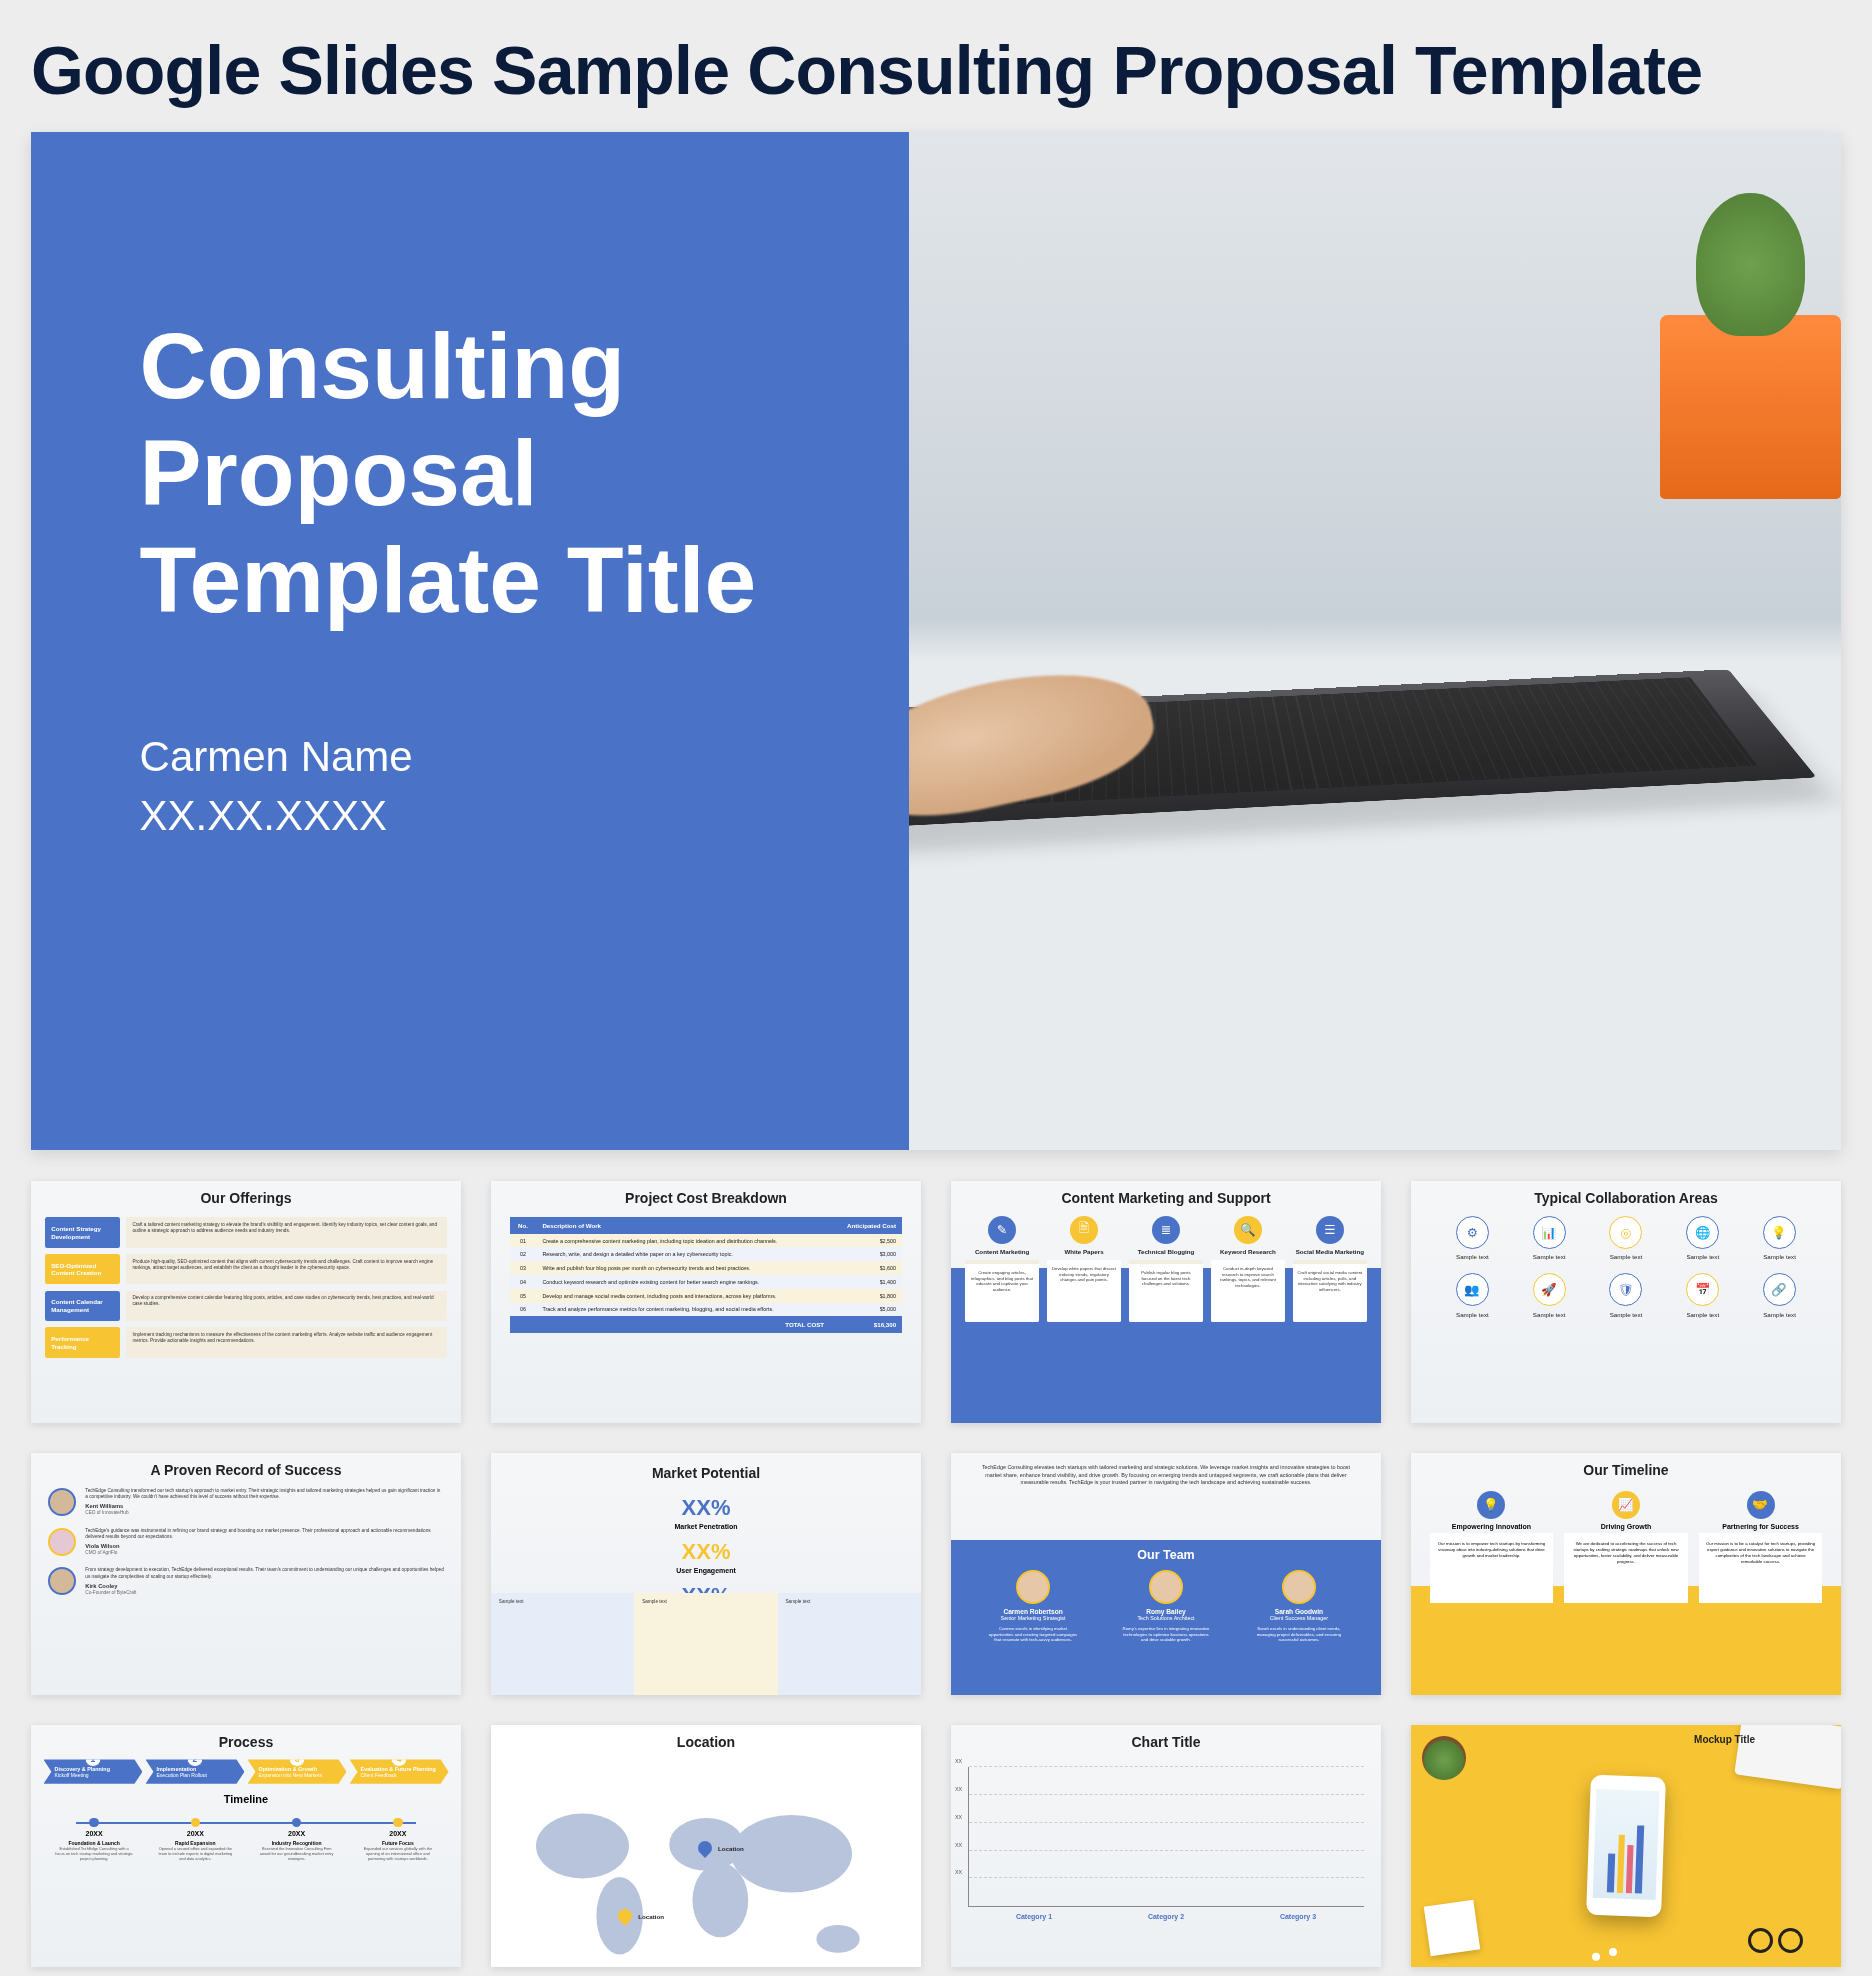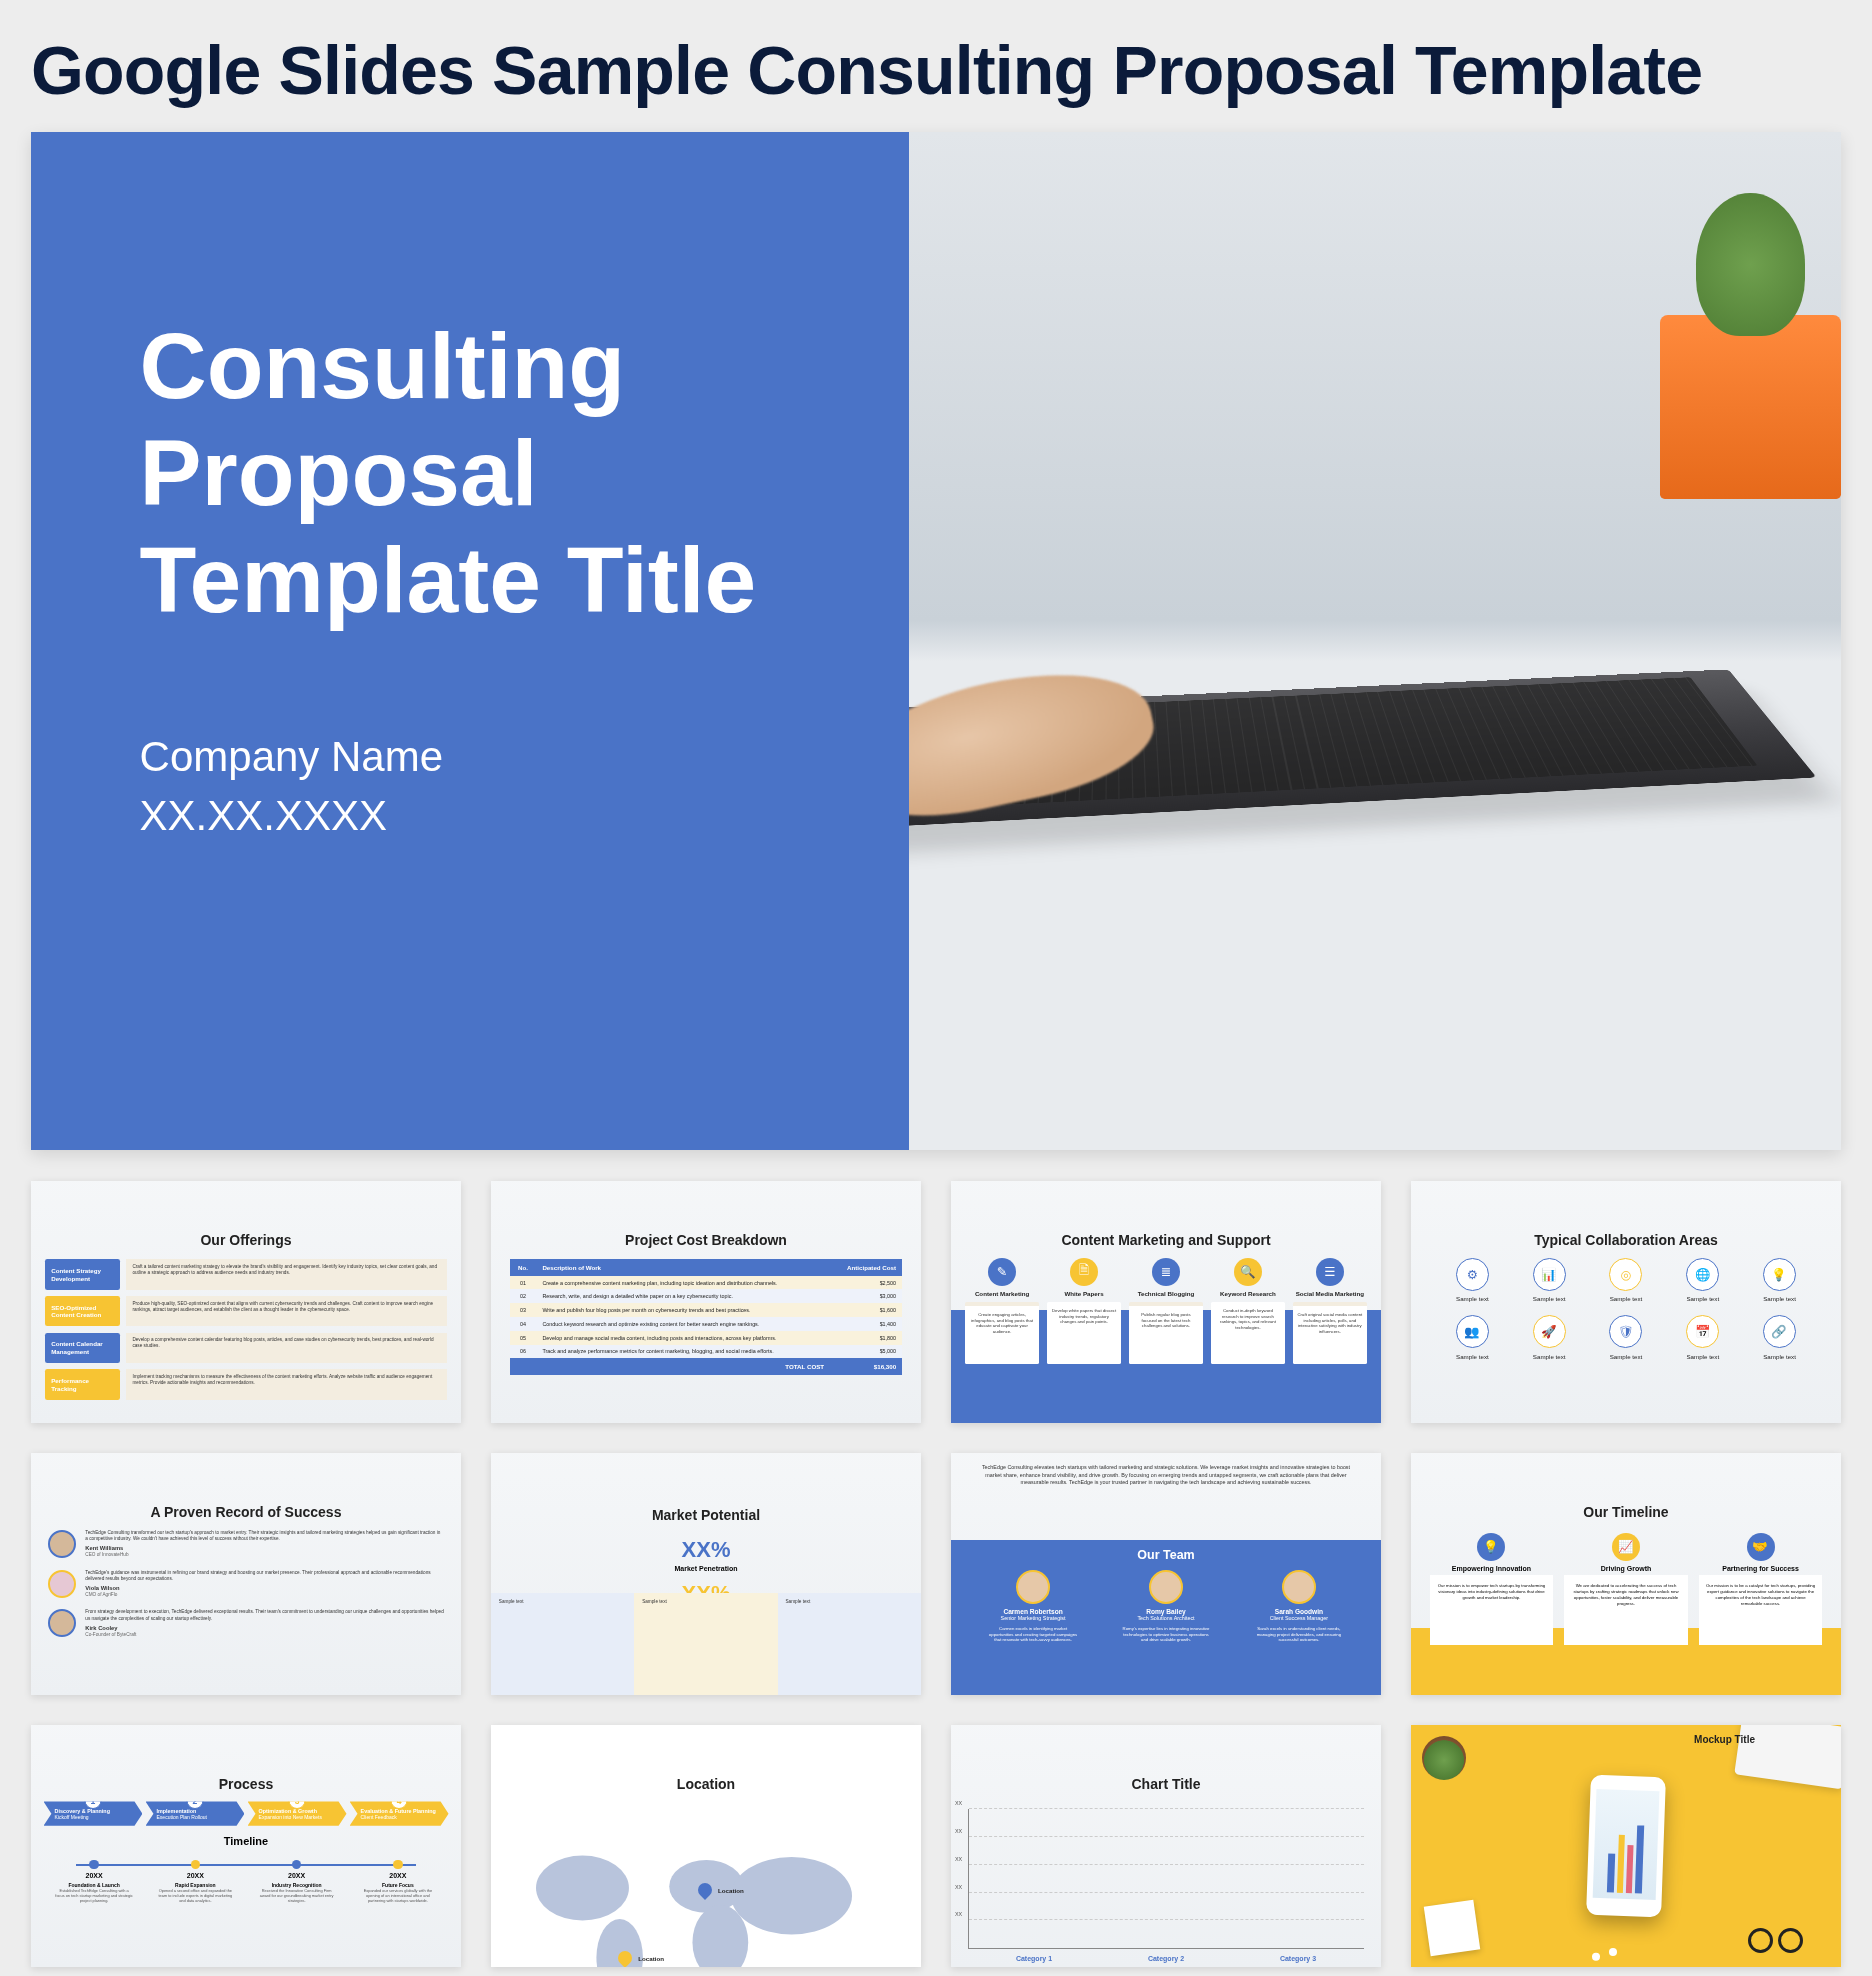--- a/index.html
+++ b/index.html
@@ -167,7 +167,7 @@
     <div class="hero-left">
       <div class="hero-title">Consulting Proposal Template Title</div>
       <div>
-        <div class="hero-company">Company Name</div>
+        <div class="hero-company">Carmen Name</div>
         <div class="hero-company">XX.XX.XXXX</div>
       </div>
     </div>

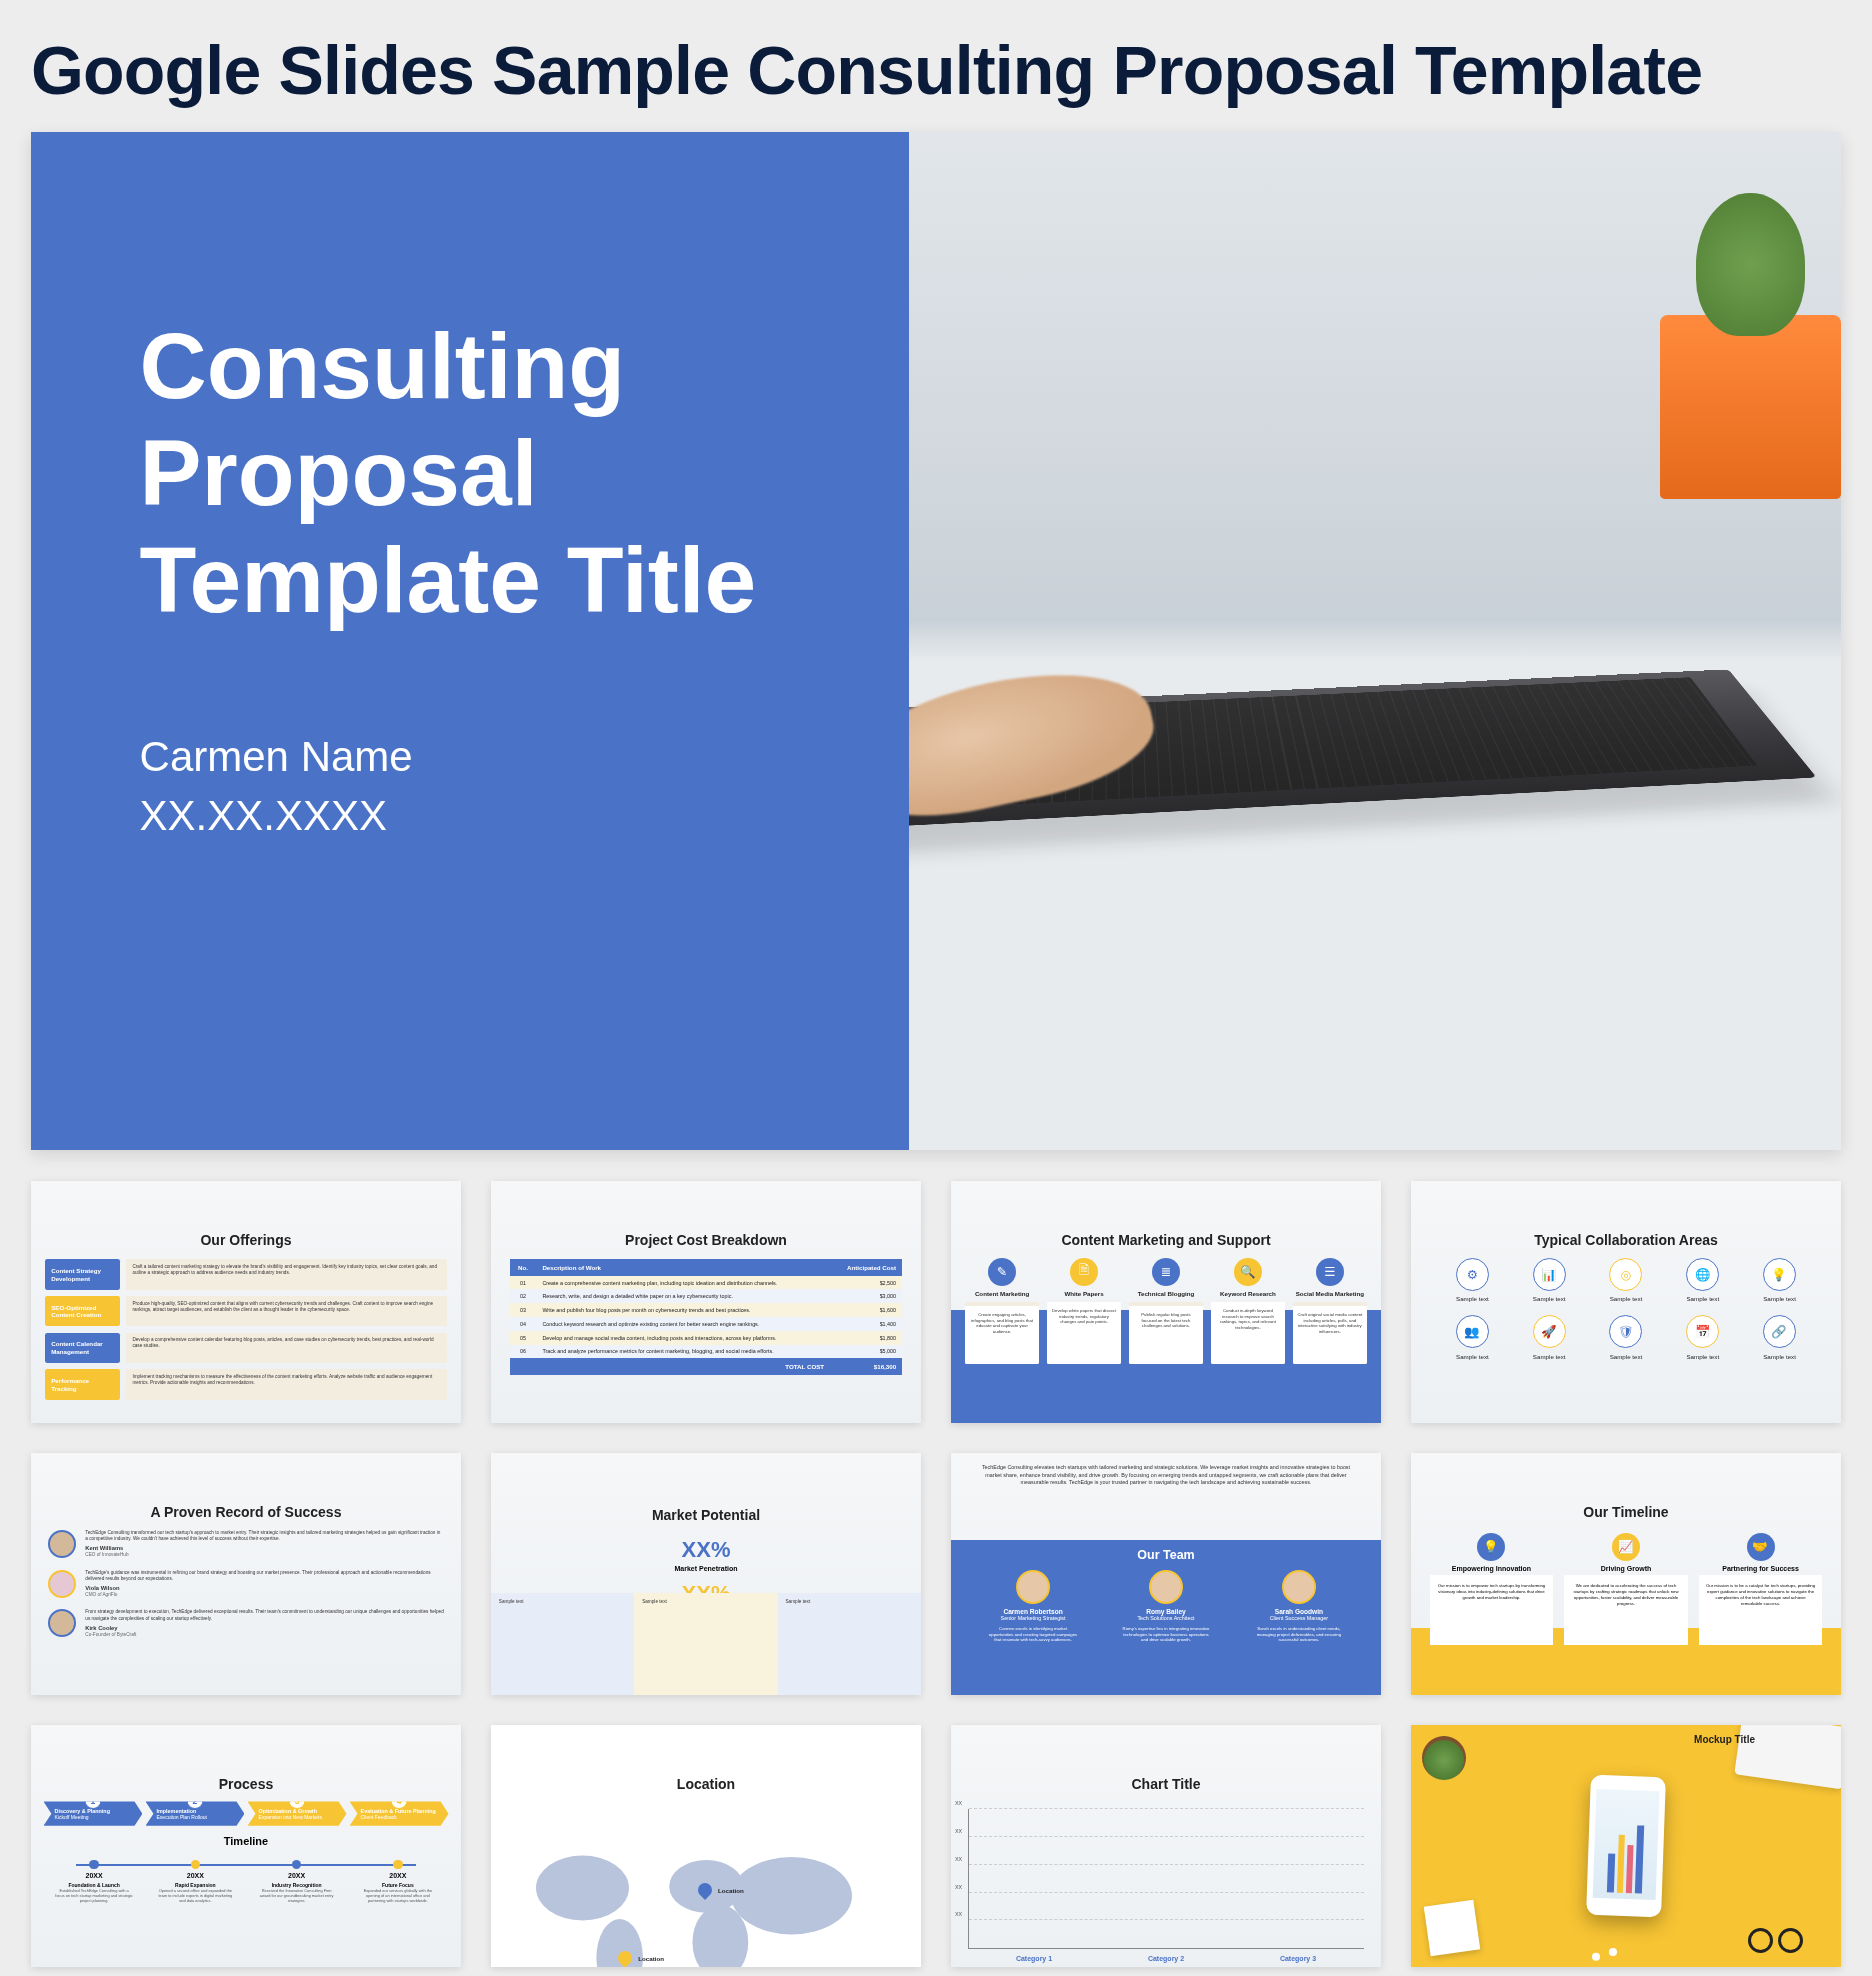--- a/index.html
+++ b/index.html
@@ -20,7 +20,7 @@
 .grid { display: grid; grid-template-columns: repeat(4,1fr); gap: 30px; }
 .thumb { position: relative; aspect-ratio: 16/9; background: #fff; overflow: hidden; box-shadow: 0 2.3px 7.8px rgba(0,0,0,.12); font-size: 7px; }
 .thumb-bg { position: absolute; inset: 0; background: linear-gradient(180deg,#eef1f4 0%,#e1e6eb 100%); opacity: .6; }
-.tt { position: relative; text-align: center; font-weight: 700; font-size: 14px; color: #222; padding: 9.3px 0 6.2px; font-family: "Century Gothic","Trebuchet MS",sans-serif; margin-top: 42px; }
+.tt { position: relative; text-align: center; font-weight: 700; font-size: 14px; color: #222; padding: 9.3px 0 6.2px; font-family: "Century Gothic","Trebuchet MS",sans-serif; }
 
 
 .off-rows { position: relative; padding: 4.7px 14px; }

